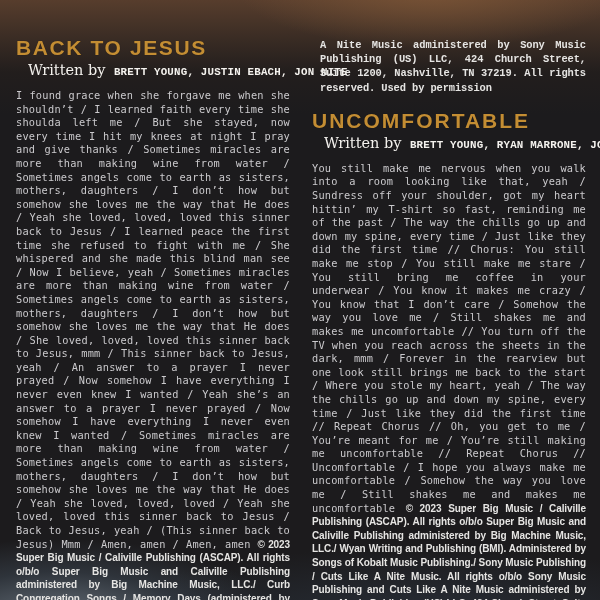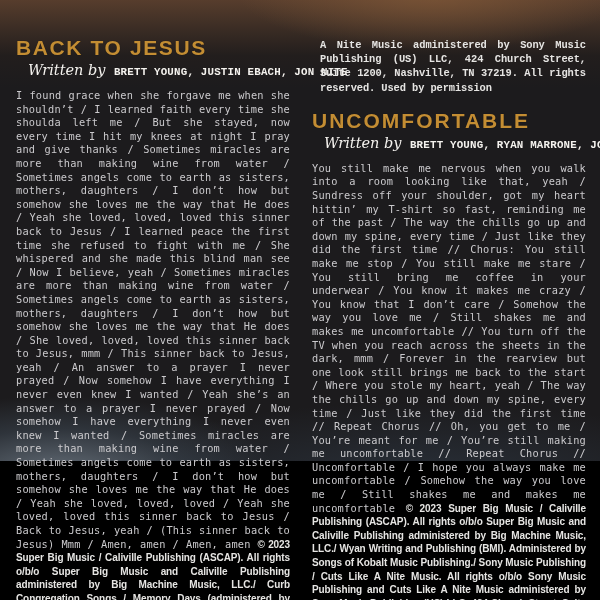--- a/index.html
+++ b/index.html
@@ -6,7 +6,7 @@
   body{width:600px;height:600px;overflow:hidden;background:#000;}
   .page{
     position:relative;
-    width:600px;height:461px;
+    width:600px;height:600px;
     box-sizing:border-box;
     padding:36px 14px 0 16px;
     display:flex;

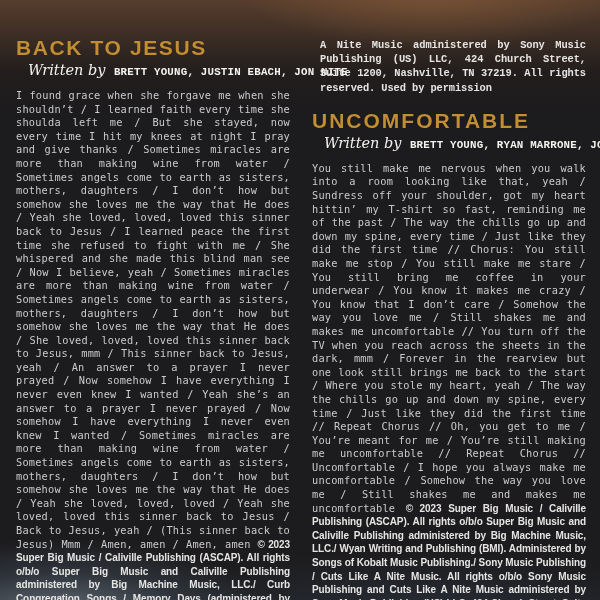--- a/index.html
+++ b/index.html
@@ -36,7 +36,6 @@
   }
   .script{
     font-family:"DejaVu Serif",serif;
-    font-style:italic;
     font-size:14.5px;
     margin-right:4px;
   }

